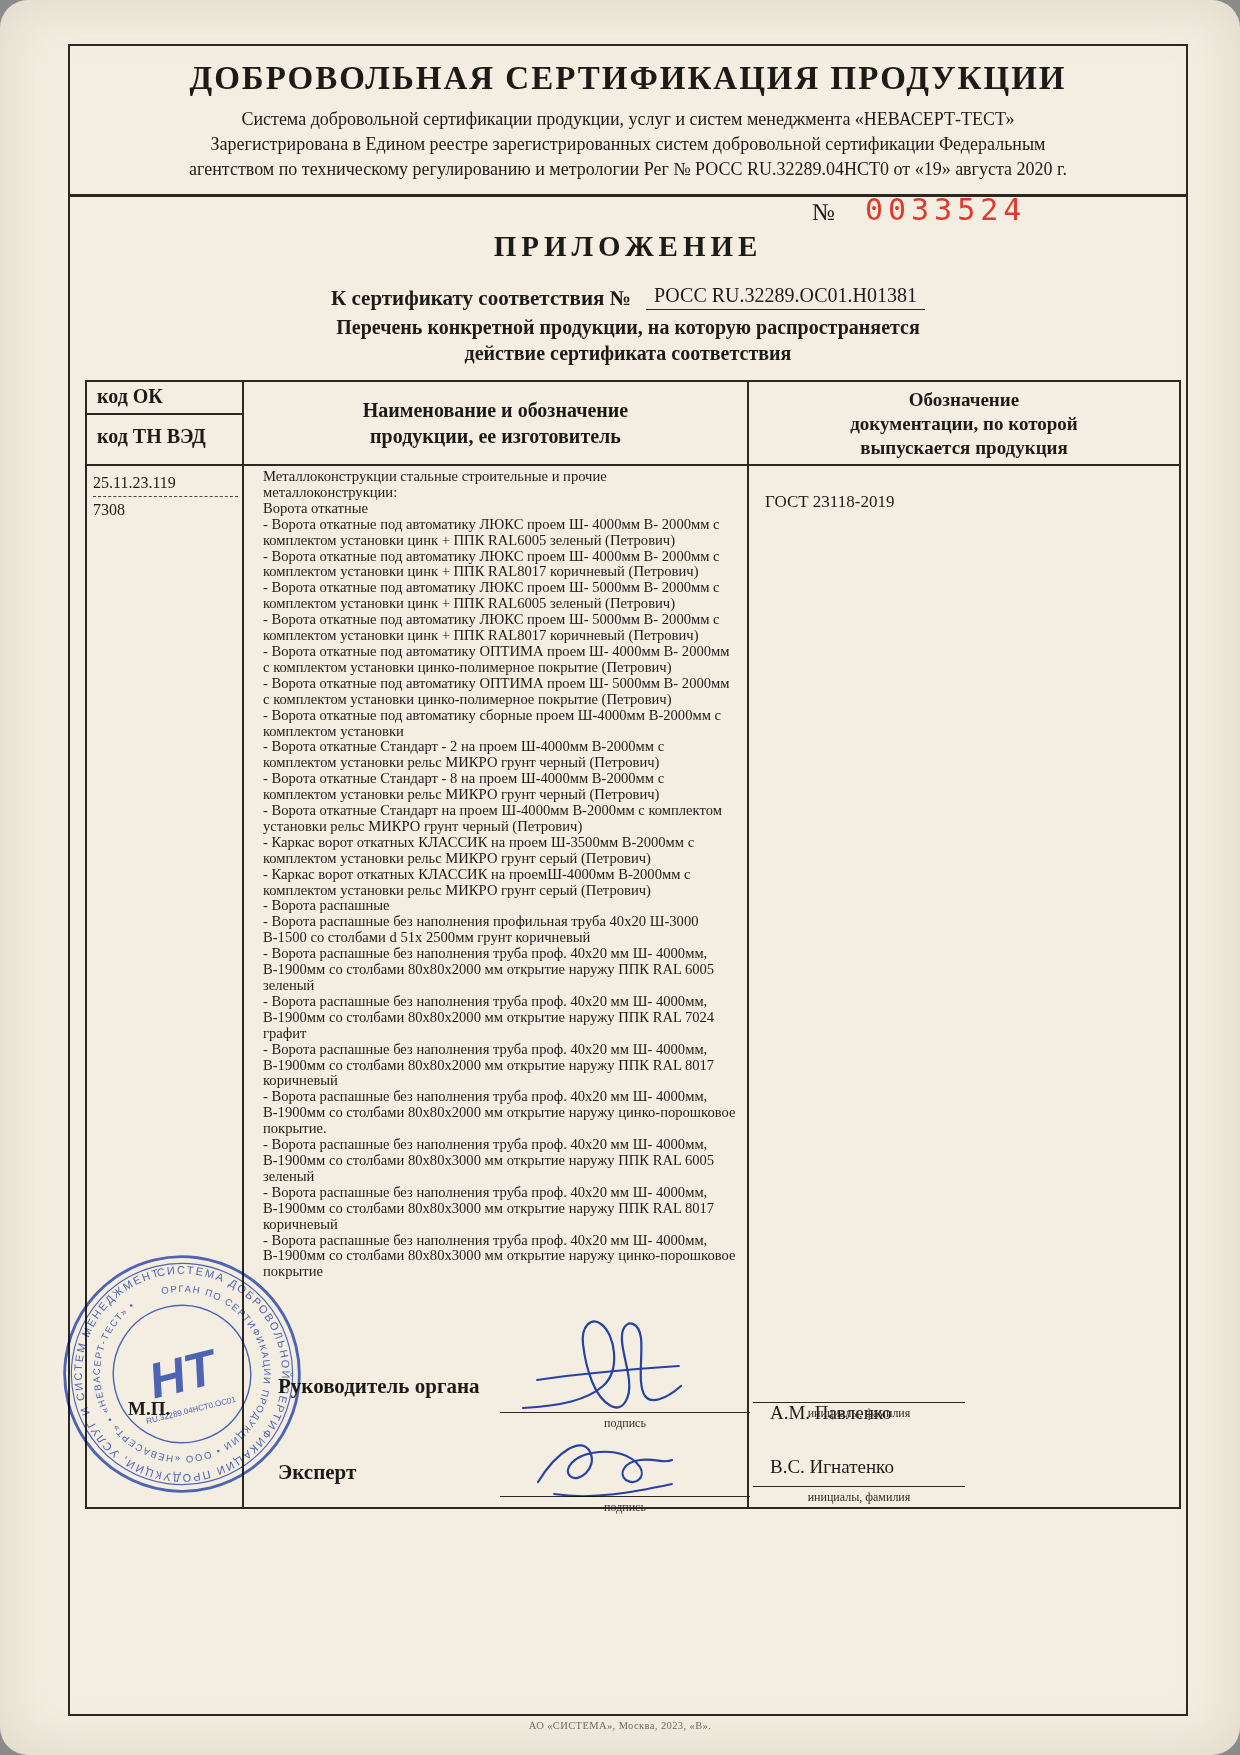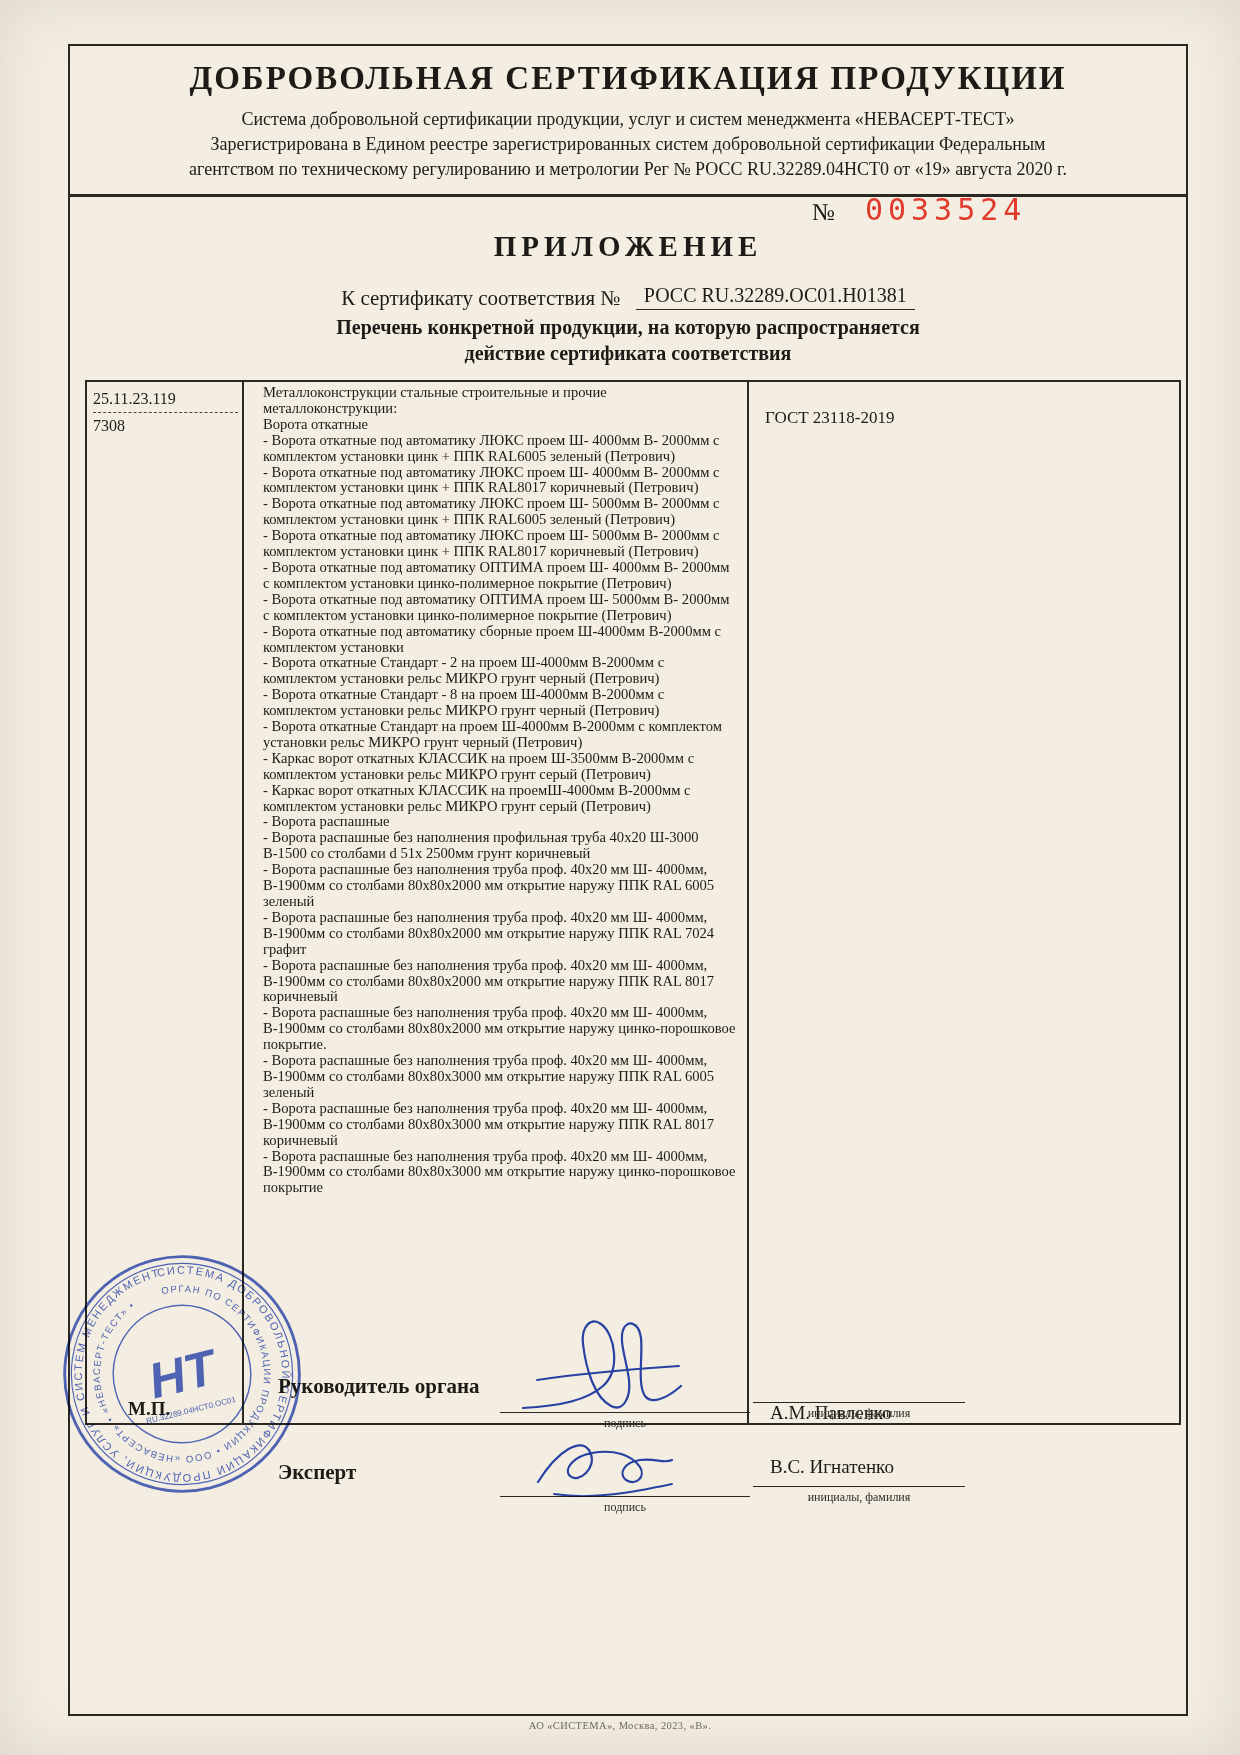--- a/index.html
+++ b/index.html
@@ -12,6 +12,7 @@
     color:#1d1b17;
     overflow:hidden;
     box-shadow:inset 0 0 60px rgba(120,110,90,.18);
+    border-radius:28px;
   }
   .frame{
     position:absolute;left:68px;top:44px;width:1116px;height:1668px;

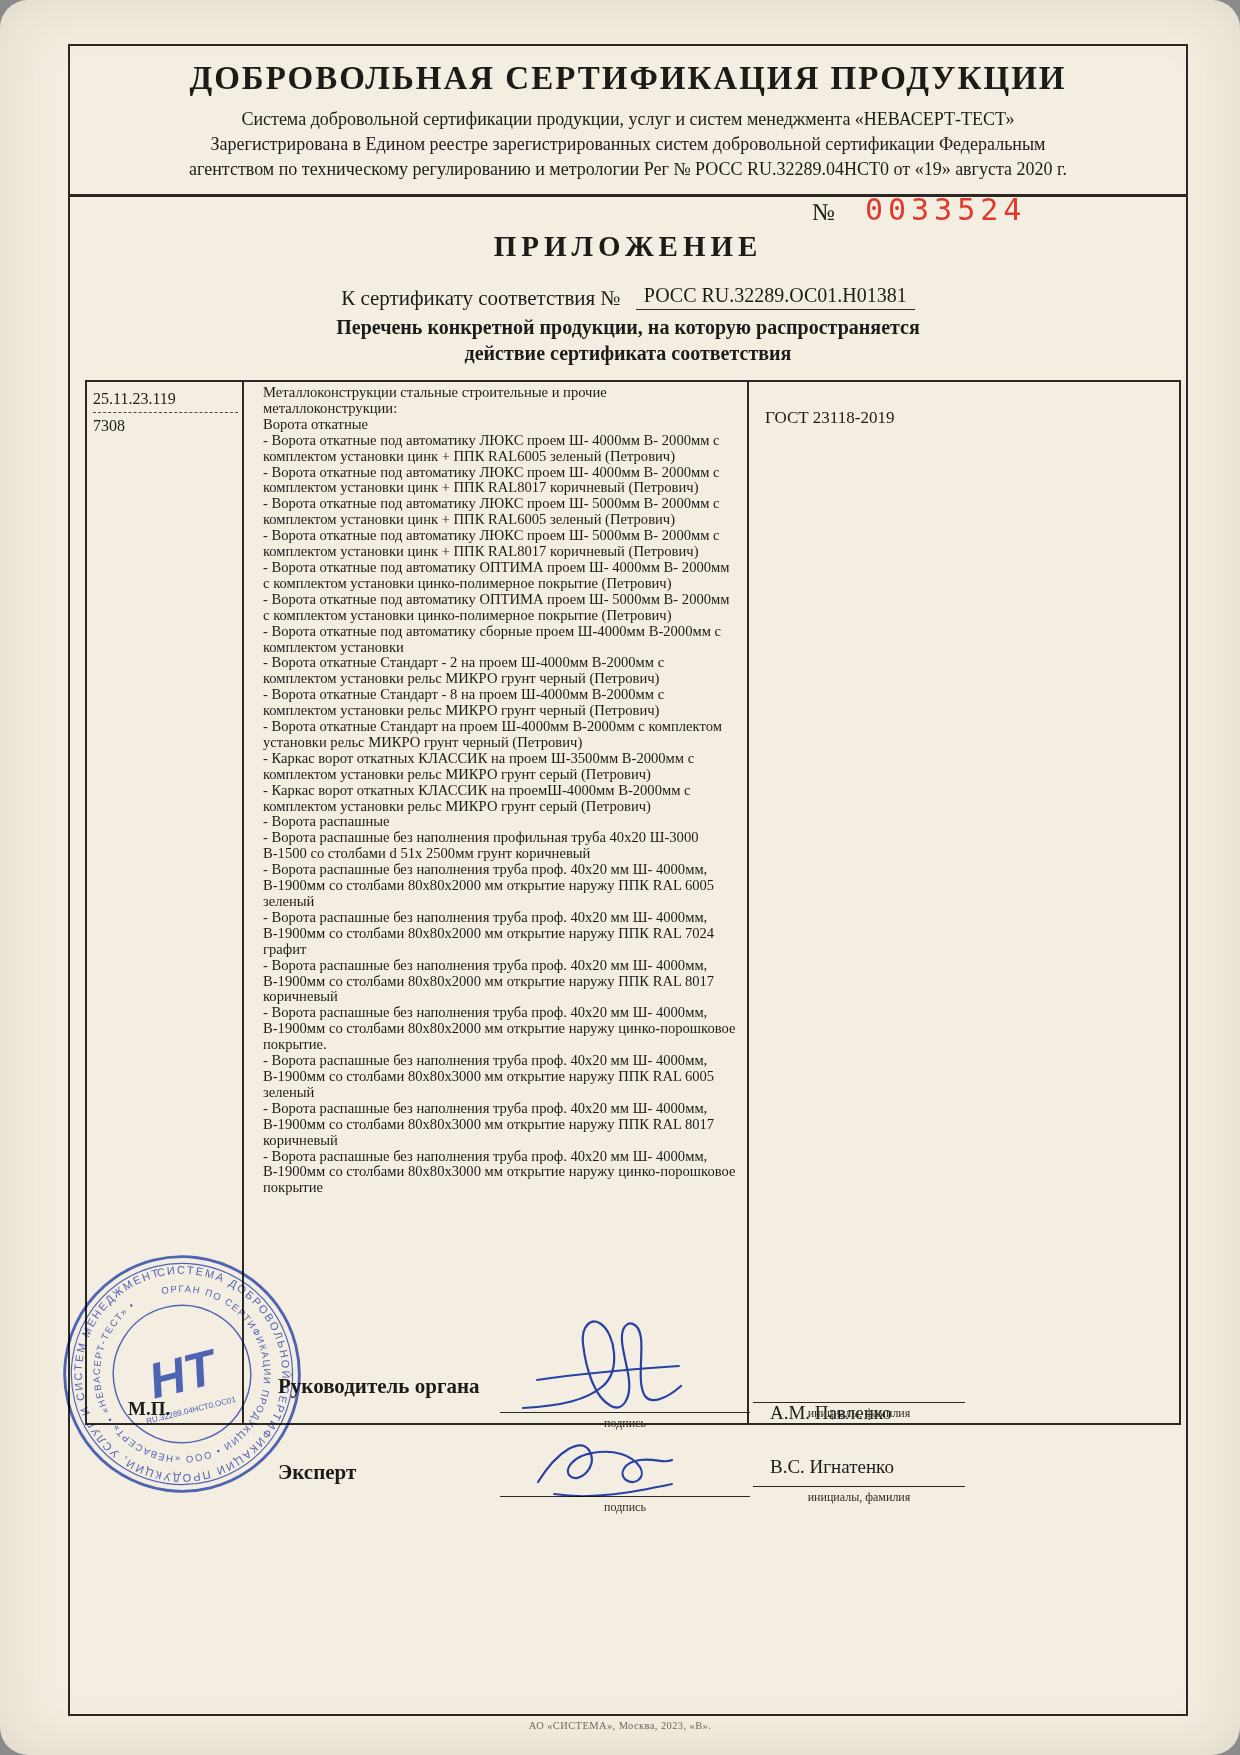--- a/index.html
+++ b/index.html
@@ -33,7 +33,7 @@
   .appendix-title{position:absolute;top:184px;left:0;width:100%;text-align:center;
     font-size:29px;font-weight:bold;letter-spacing:5px;}
   .cert-line{position:absolute;top:240px;left:0;width:100%;text-align:center;font-size:21px;}
-  .cert-label{font-weight:normal;margin-top:48px;}
+  .cert-label{font-weight:bold;margin-top:48px;}
   .cert-value{display:inline-block;position:relative;top:-3px;margin-left:10px;
     border-bottom:1.5px solid #2b2823;padding:0 8px 2px 8px;font-size:20px;}
   .desc{position:absolute;left:0;width:100%;text-align:center;font-weight:bold;font-size:20px;}

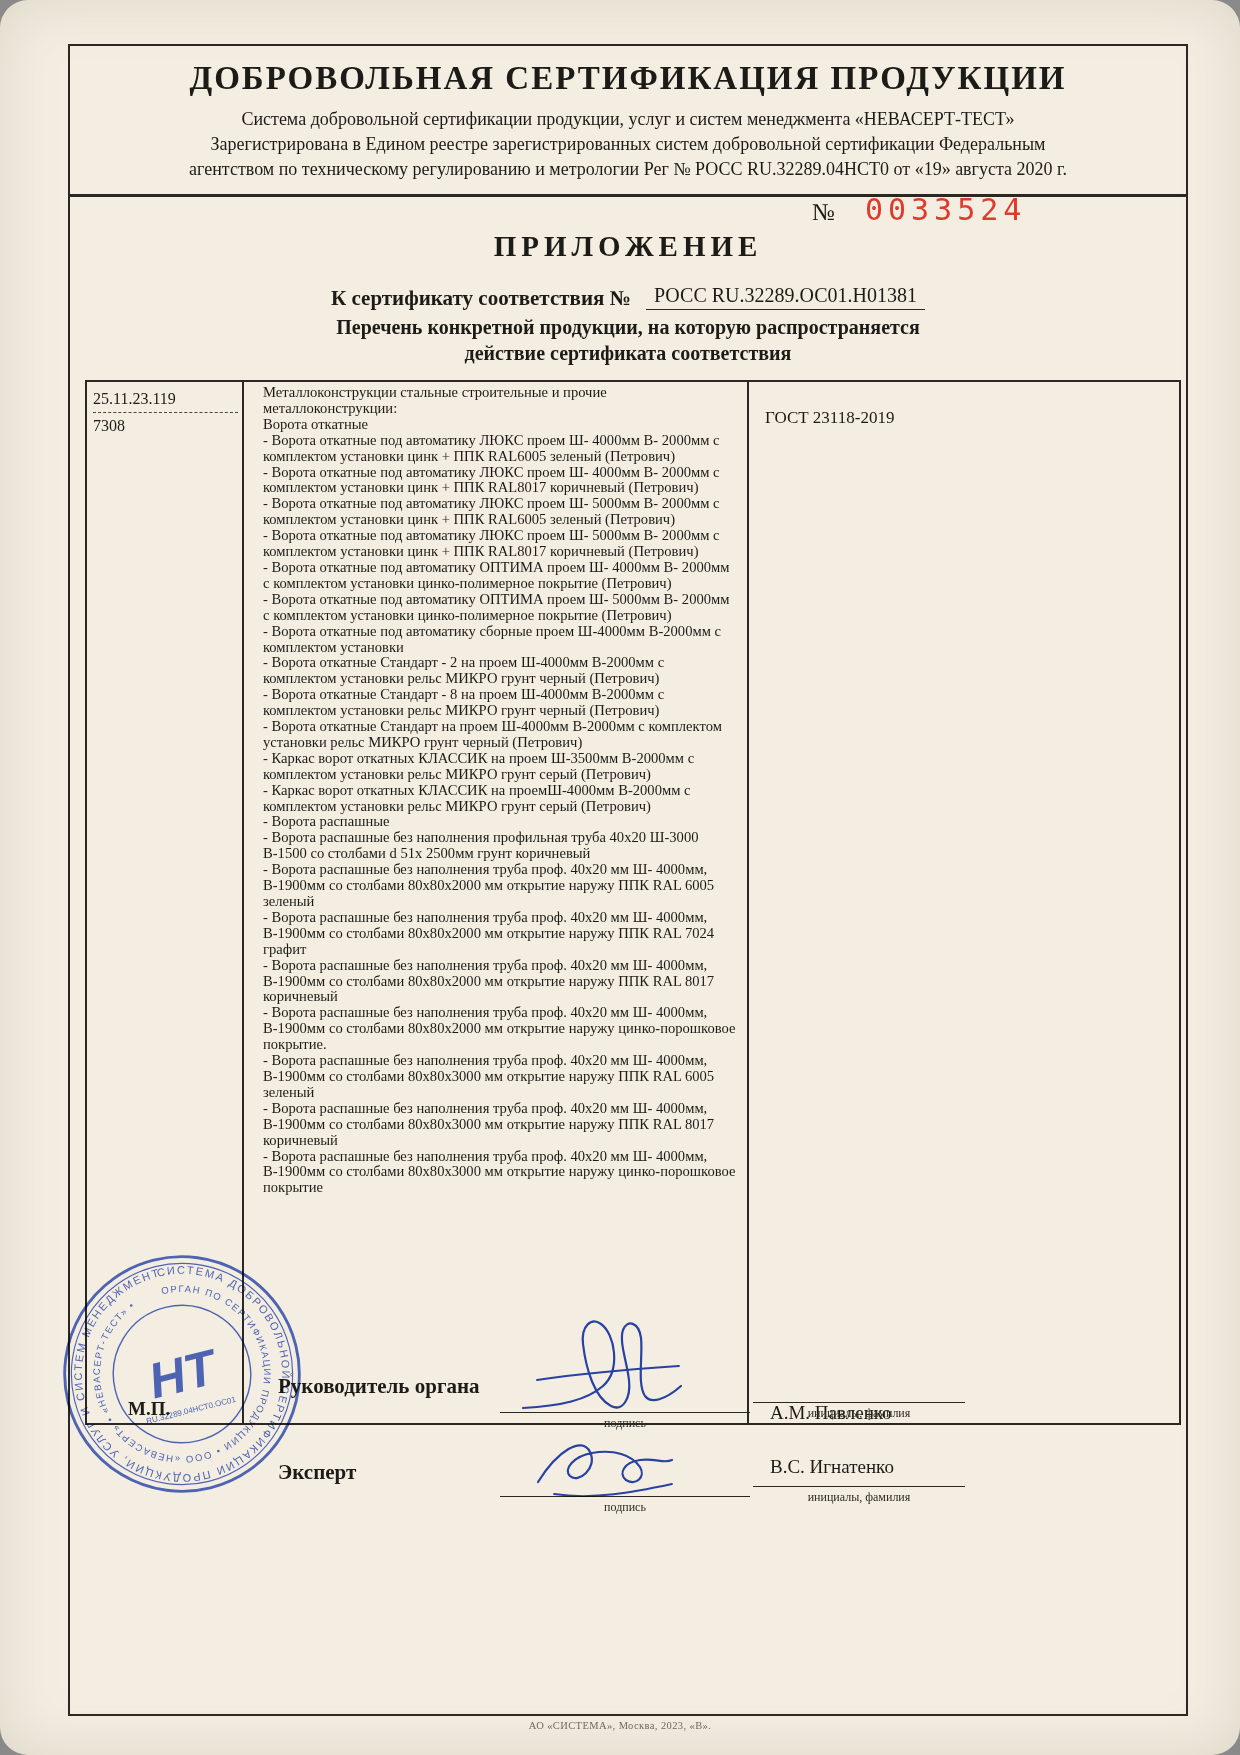--- a/index.html
+++ b/index.html
@@ -117,6 +117,21 @@
     <div class="desc desc-2">действие сертификата соответствия</div>
 
     <div class="ptable">
+      <div class="thead">
+        <div class="th-col1">
+          <div class="th-col1-top">код ОК</div>
+          <div class="th-col1-bottom">код ТН ВЭД</div>
+        </div>
+        <div class="th-col2">
+          <div>Наименование и обозначение</div>
+          <div>продукции, ее изготовитель</div>
+        </div>
+        <div class="th-col3">
+          <div>Обозначение</div>
+          <div>документации, по которой</div>
+          <div>выпускается продукция</div>
+        </div>
+      </div>
       <div class="tbody">
         <div class="tb-col1">
           <div class="code-ok">25.11.23.119</div>

